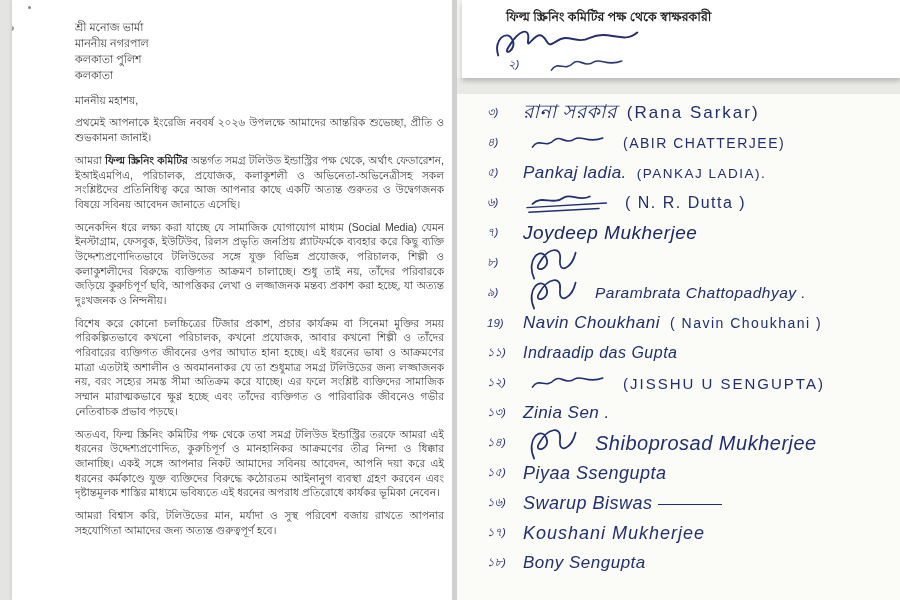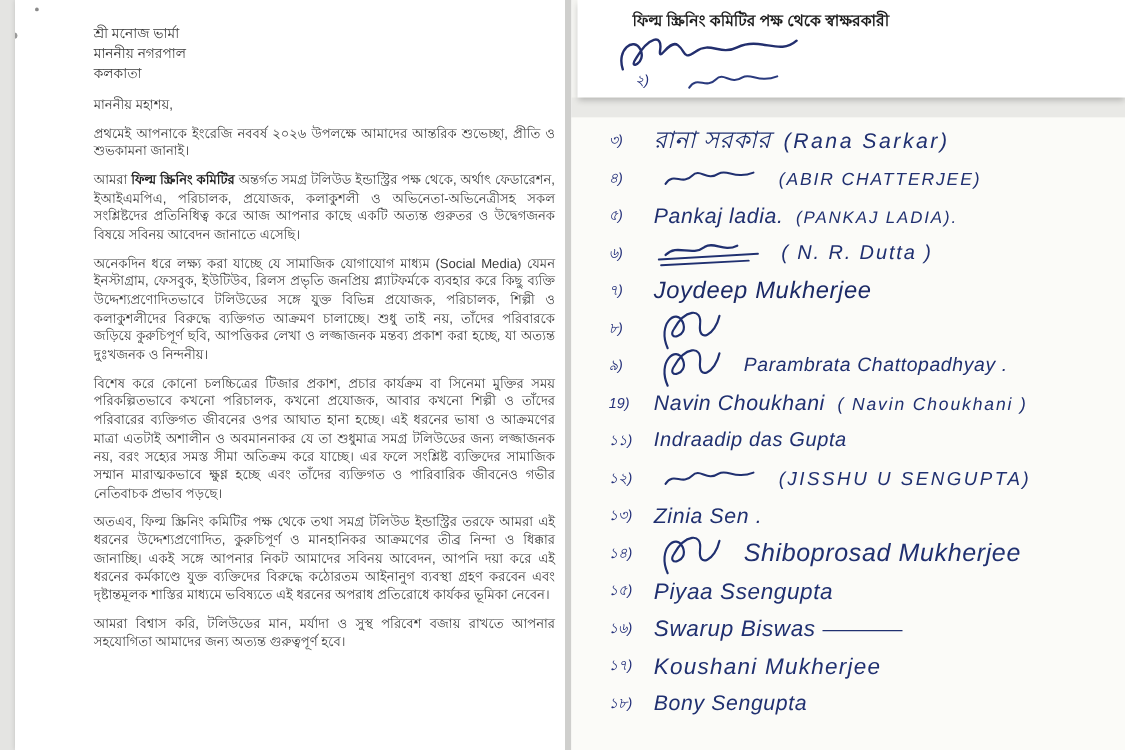--- a/index.html
+++ b/index.html
@@ -70,6 +70,7 @@
       <div class="address">
         <div>শ্রী মনোজ ভার্মা</div>
         <div>মাননীয় নগরপাল</div>
+        <div>কলকাতা পুলিশ</div>
         <div>কলকাতা</div>
       </div>
       <p class="salutation">মাননীয় মহাশয়,</p>

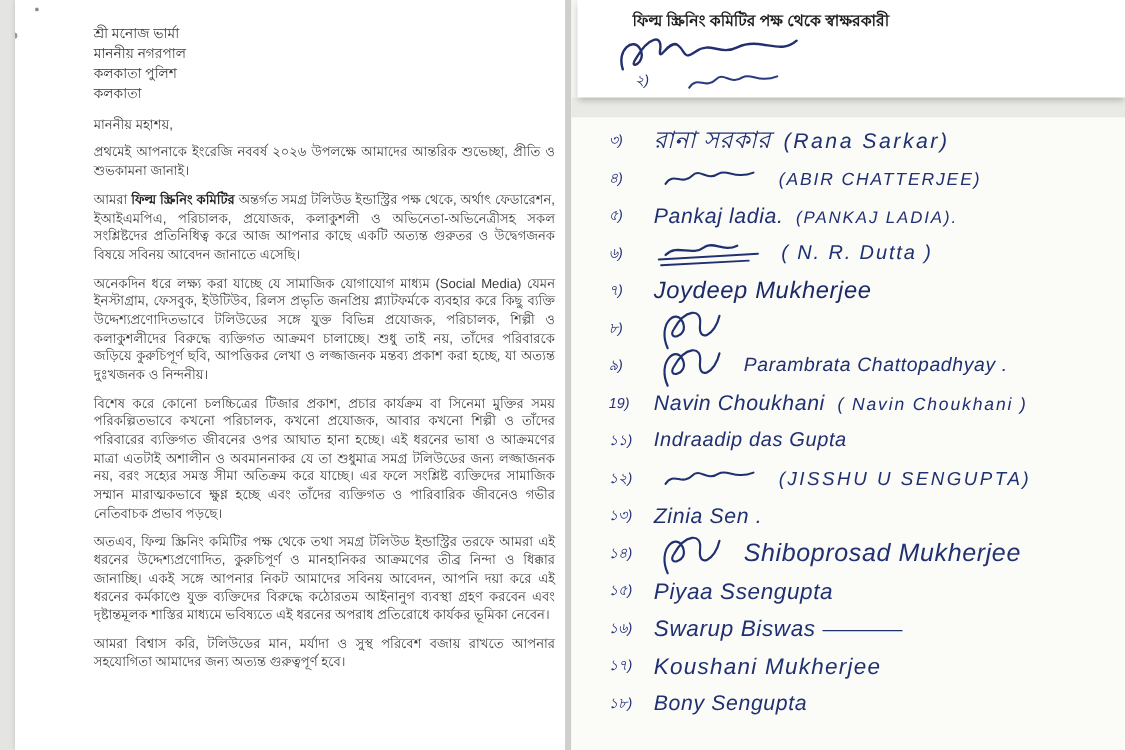--- a/index.html
+++ b/index.html
@@ -38,7 +38,7 @@
   .entry{display:flex;align-items:center;gap:10px;height:30px;white-space:nowrap;}
   .num{flex:none;width:26px;font-size:11.5px;font-style:italic;color:#24307a;}
   .script{font-style:italic;font-size:17px;color:#203070;letter-spacing:.5px;}
-  .printed{font-style:italic;font-size:14px;color:#203070;letter-spacing:1.5px;}
+  .printed{font-size:14px;color:#203070;letter-spacing:1.5px;}
   .entry svg{flex:none;}
 
   .entry:nth-child(1) .script{font-size:19px;}

